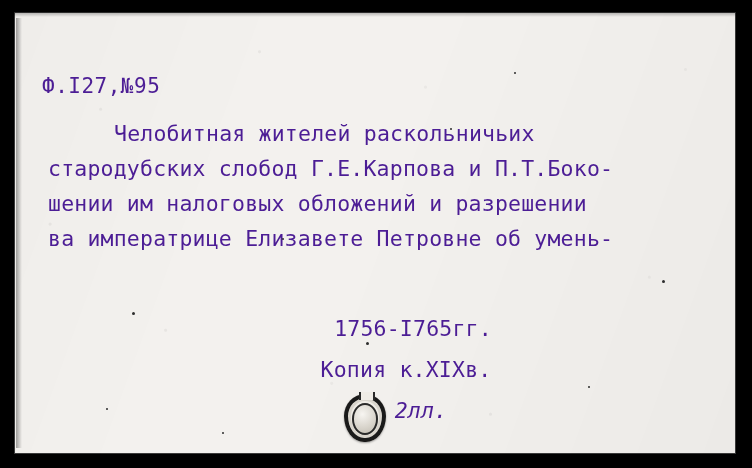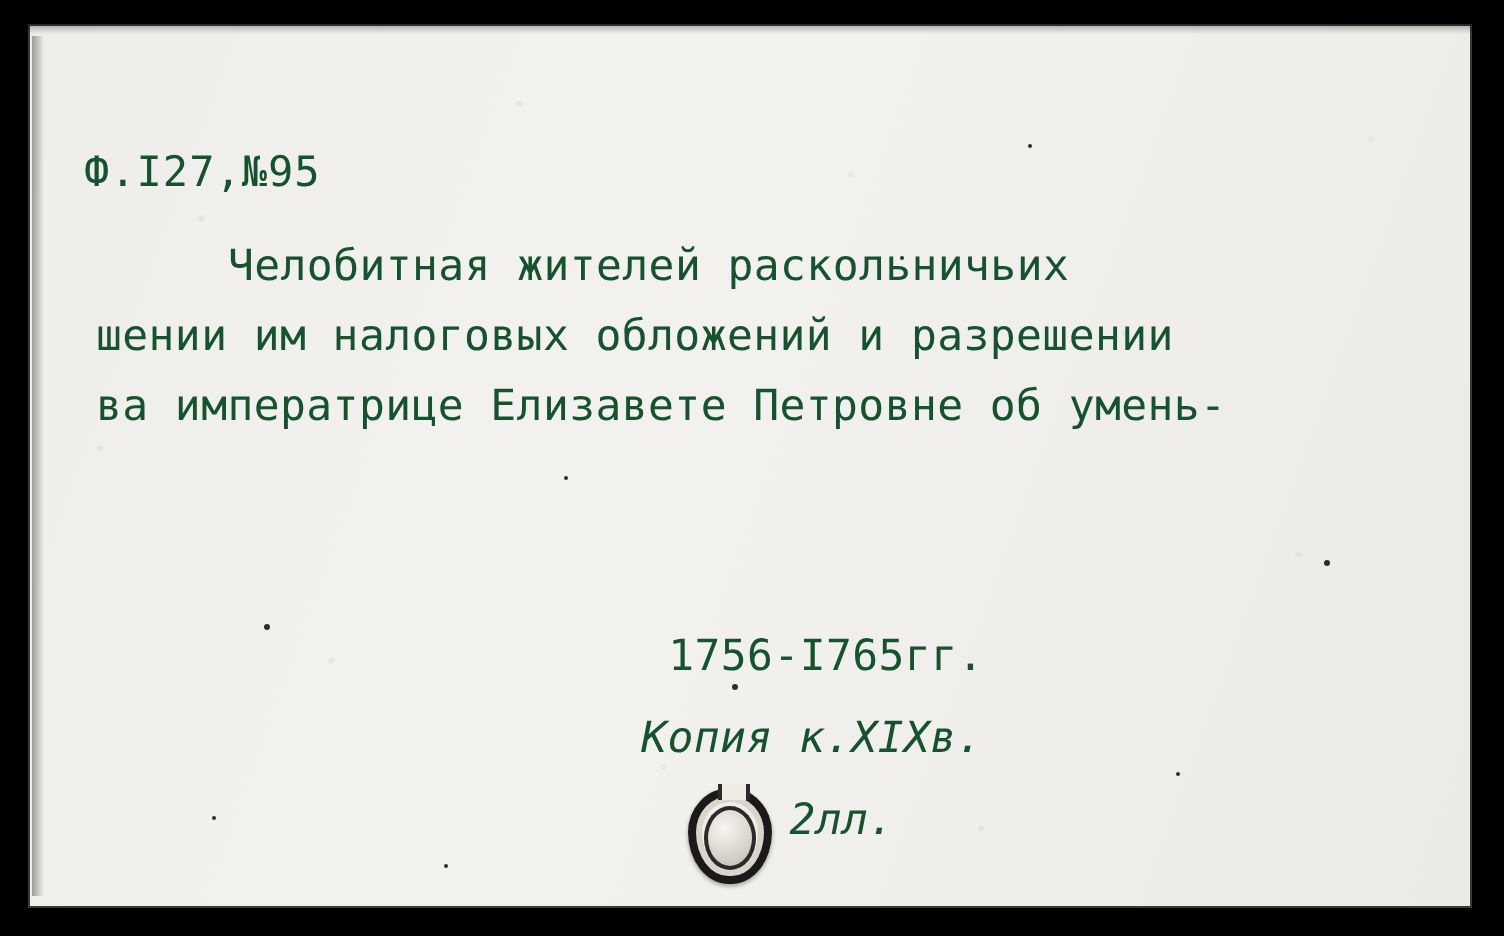--- a/index.html
+++ b/index.html
@@ -75,7 +75,7 @@
     top: 0;
     width: 722px;
     height: 442px;
-    color: #14532d;
+    color: #4c1d95;
   }
   .shelfmark {
     position: absolute;

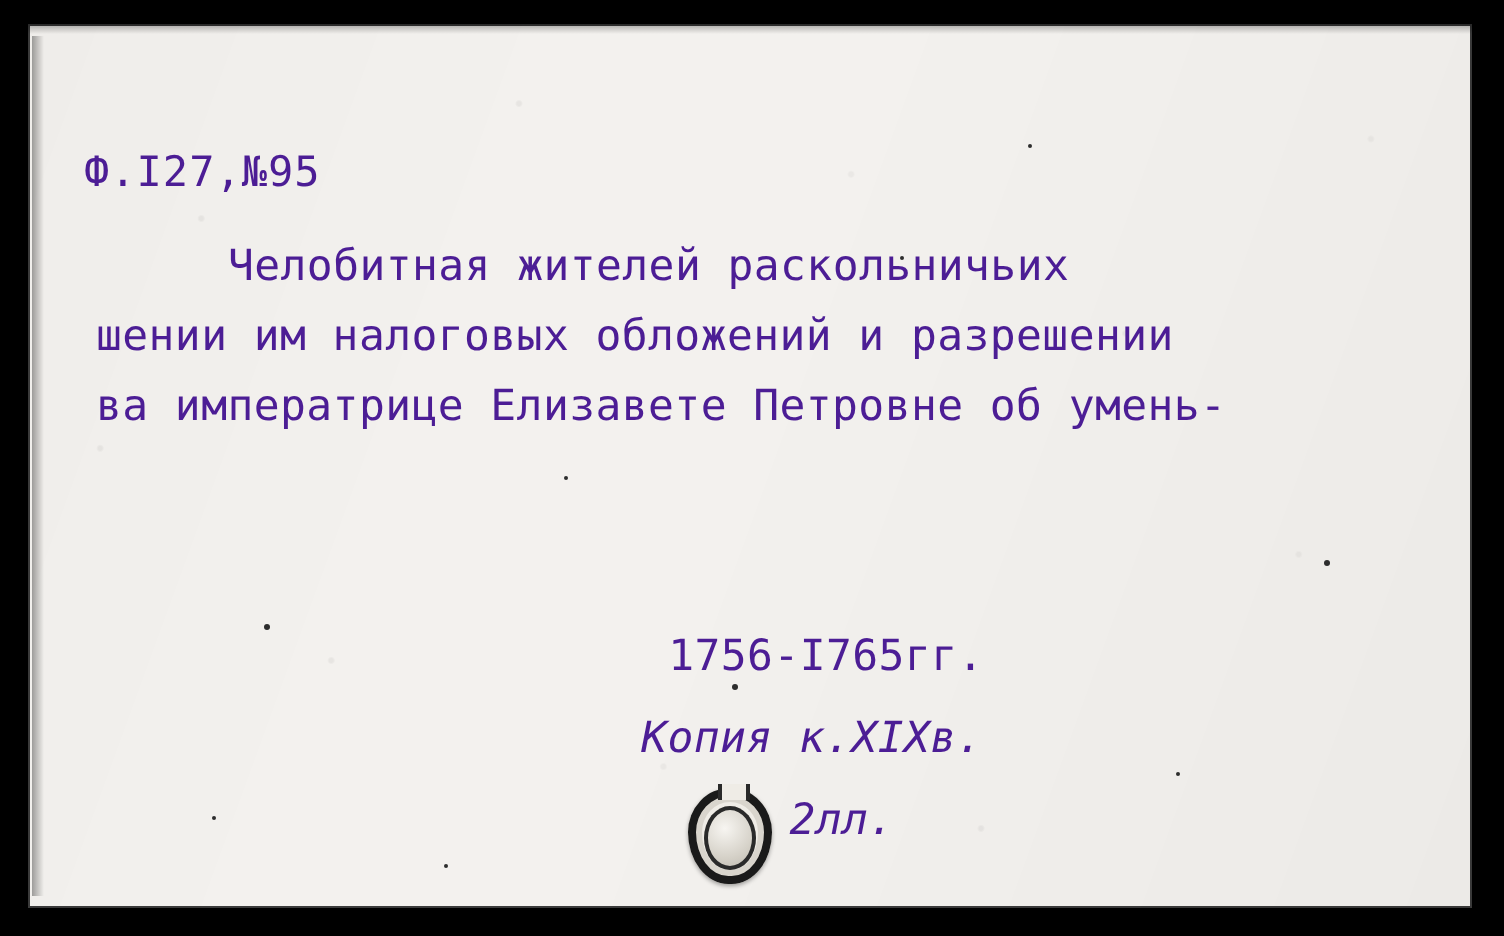--- a/index.html
+++ b/index.html
@@ -182,6 +182,7 @@
 
       <div class="body-block">
         <div class="line indent">Челобитная жителей раскольничьих</div>
+        <div class="line hang">стародубских слобод Г.Е.Карпова и П.Т.Боко-</div>
         <div class="line hang">шении им налоговых обложений и разрешении</div>
         <div class="line hang">ва императрице Елизавете Петровне об умень-</div>
       </div>

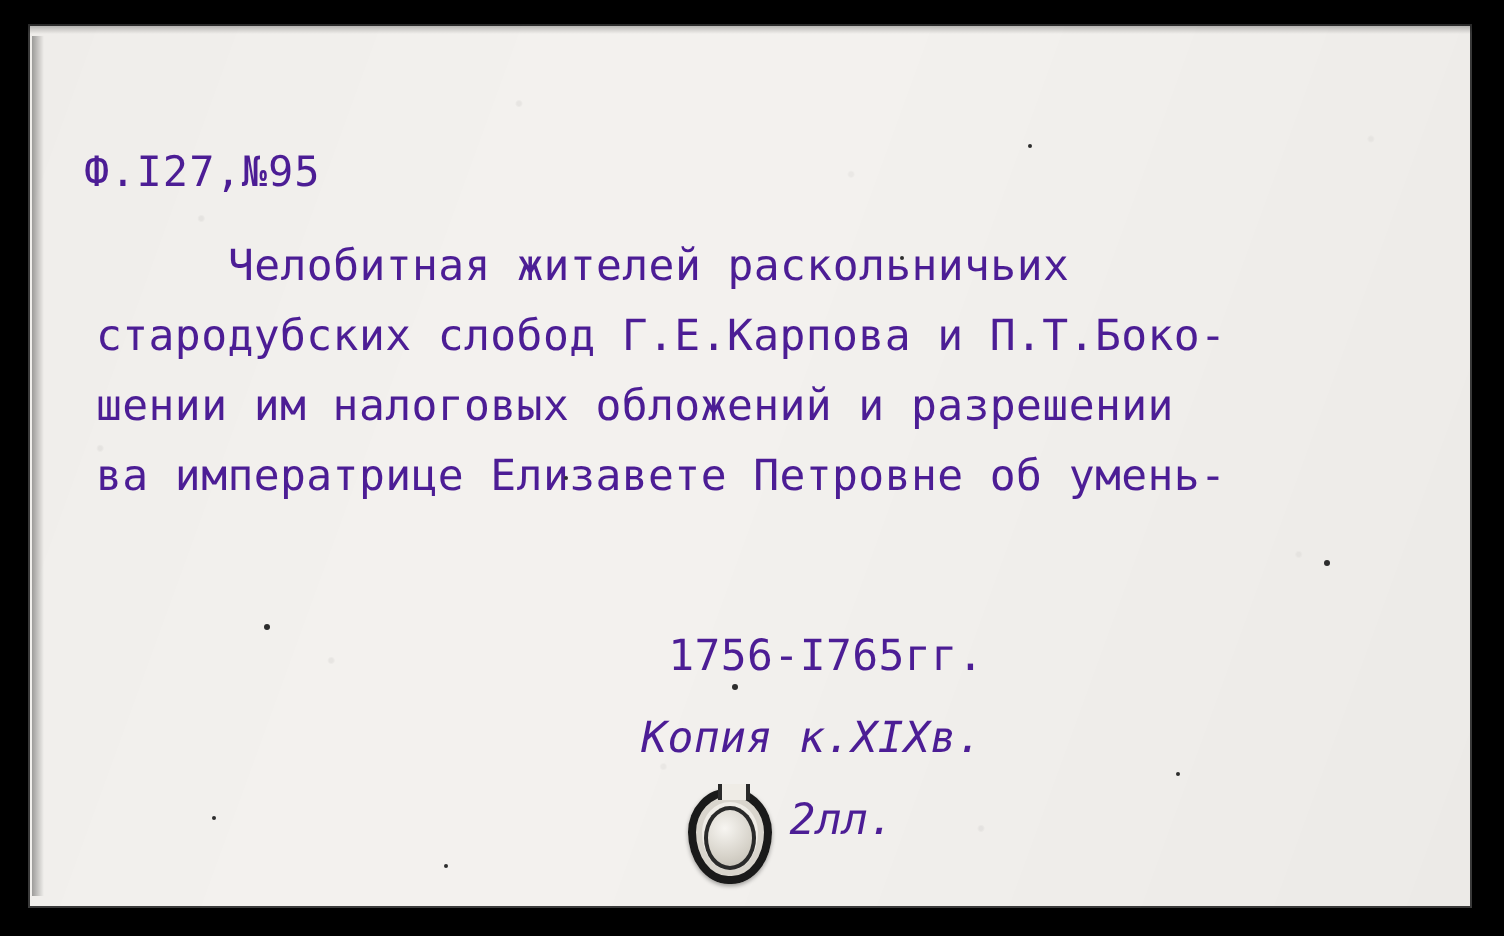--- a/index.html
+++ b/index.html
@@ -117,7 +117,7 @@
     white-space: nowrap;
   }
   .tail-block .l1 { padding-left: 62px; }
-  .tail-block .l2 { padding-left: 48px; font-style: italic; }
+  .tail-block .l2 { padding-left: 48px; }
   .tail-block .l3 { padding-left: 78px; font-style: italic; }
 
   

